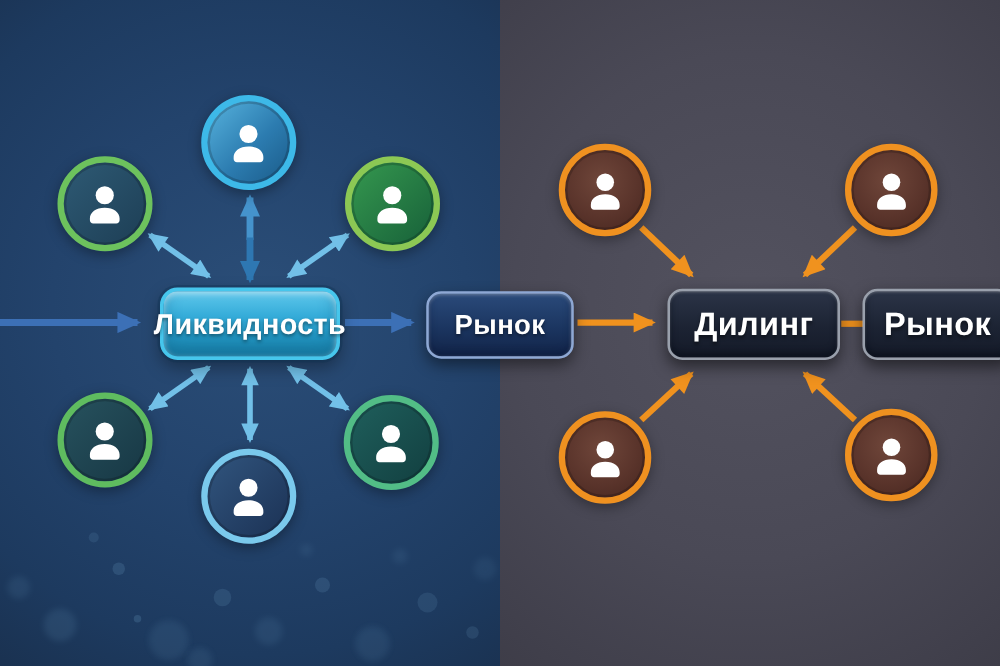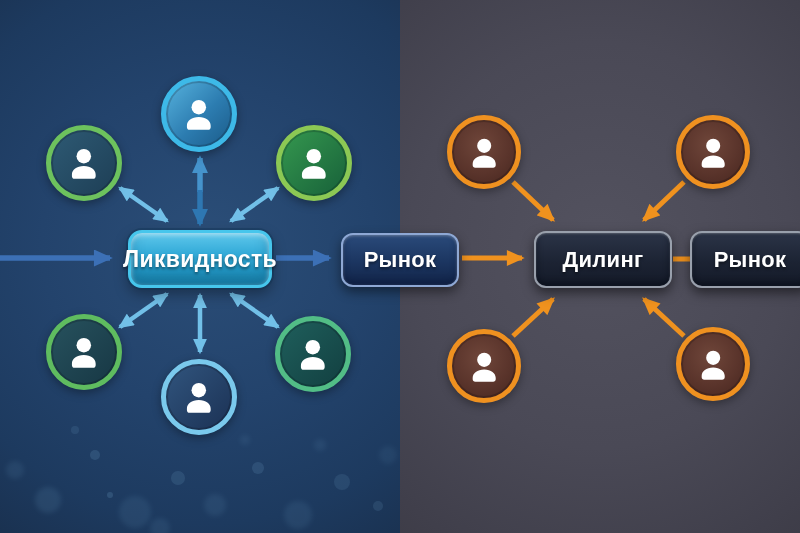--- a/index.html
+++ b/index.html
@@ -71,7 +71,7 @@
       inset 0 1px 3px rgba(255,255,255,.3), inset 0 -3px 6px rgba(10,25,60,.6);
   }
   .box-dark {
-    height:57px; top:231px; border-radius:12px; font-size:22px;
+    height:57px; top:231px; border-radius:12px; font-size:26px;
     background:linear-gradient(180deg,#2b3447 0%, var(--dark-box,#1c2333) 55%, #141a28 100%);
     border:2px solid #99a0ac;
     box-shadow:0 5px 12px rgba(0,0,0,.5),

